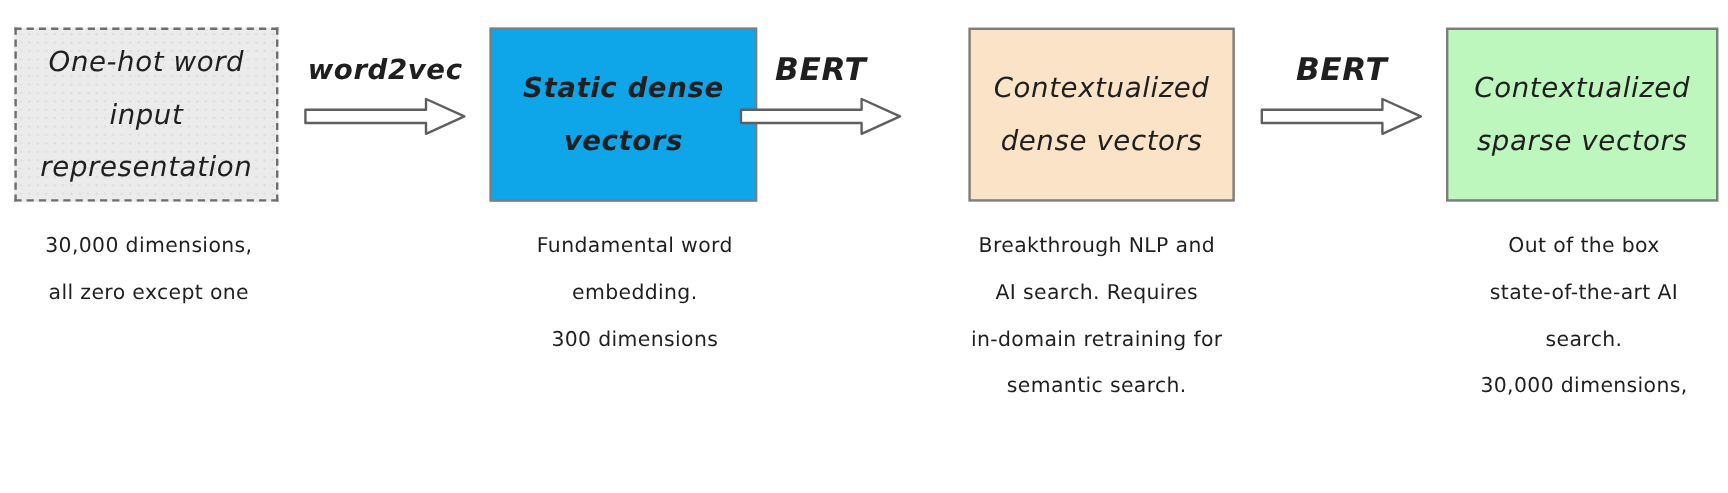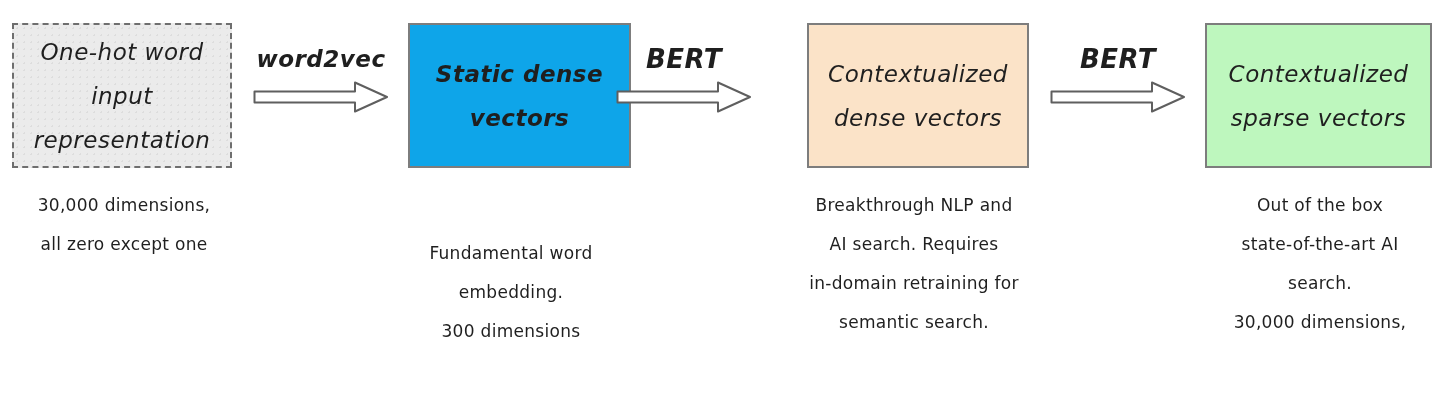--- a/index.html
+++ b/index.html
@@ -53,7 +53,7 @@
   .box3 { left: 807px;  width: 222px; }
   .box4 { left: 1205px; width: 227px; }
   .cap1 { left: 0px;    width: 248px; }
-  .cap2 { left: 381px;  width: 260px; margin-top: 48px; }
+  .cap2 { left: 399px;  width: 260px; }
   .cap3 { left: 763px;  width: 302px; }
   .cap4 { left: 1190px; width: 260px; }
   .arrow-group {

